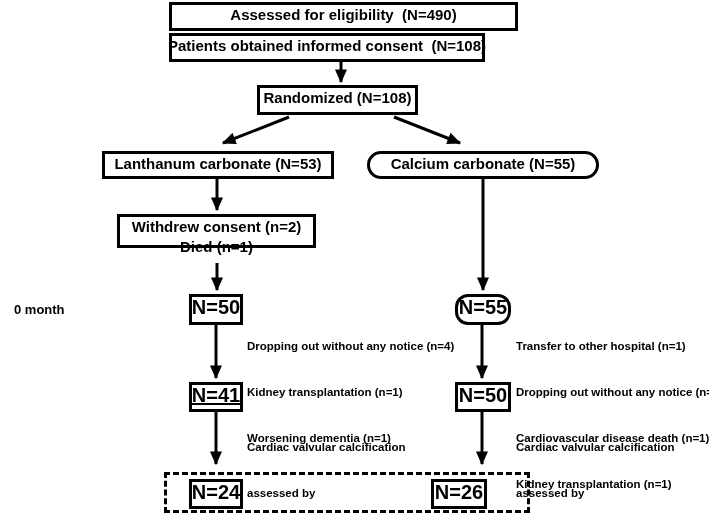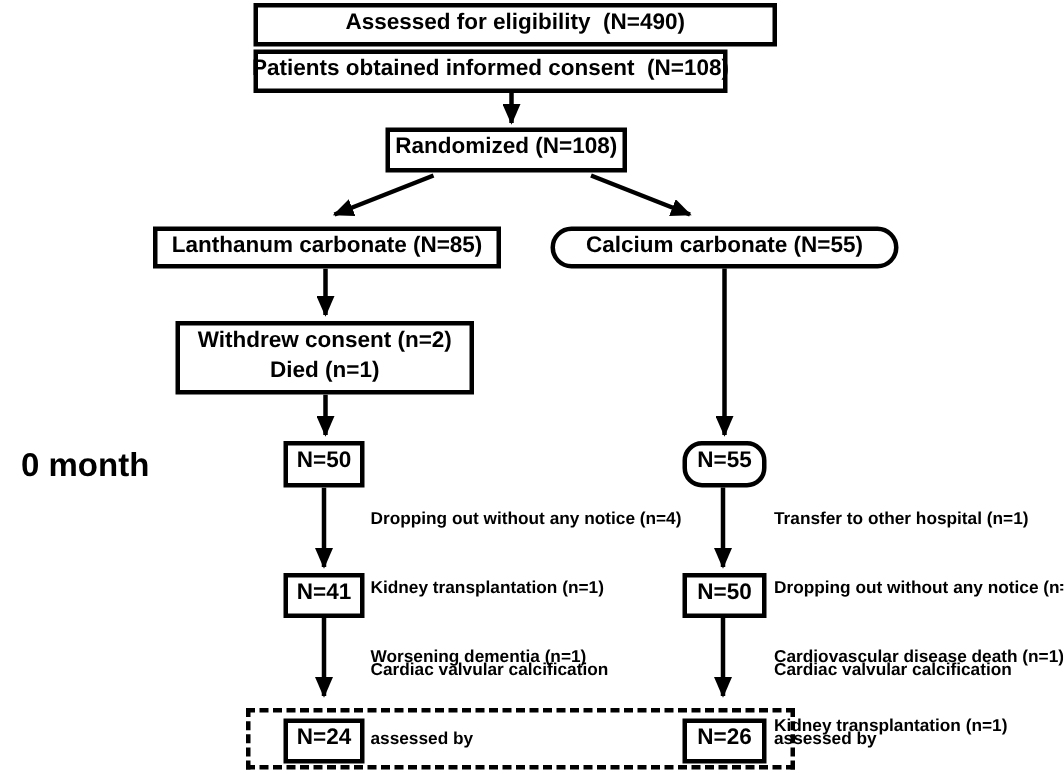--- a/index.html
+++ b/index.html
@@ -92,7 +92,7 @@
   </div>
 
   <div class="box" style="left:102px; top:151px; width:232px; height:28px;">
-    <span>Lanthanum carbonate (N=85)</span>
+    <span>Lanthanum carbonate (N=53)</span>
   </div>
 
   <div class="box" style="left:367px; top:151px; width:232px; height:28px;border-radius:14px;">

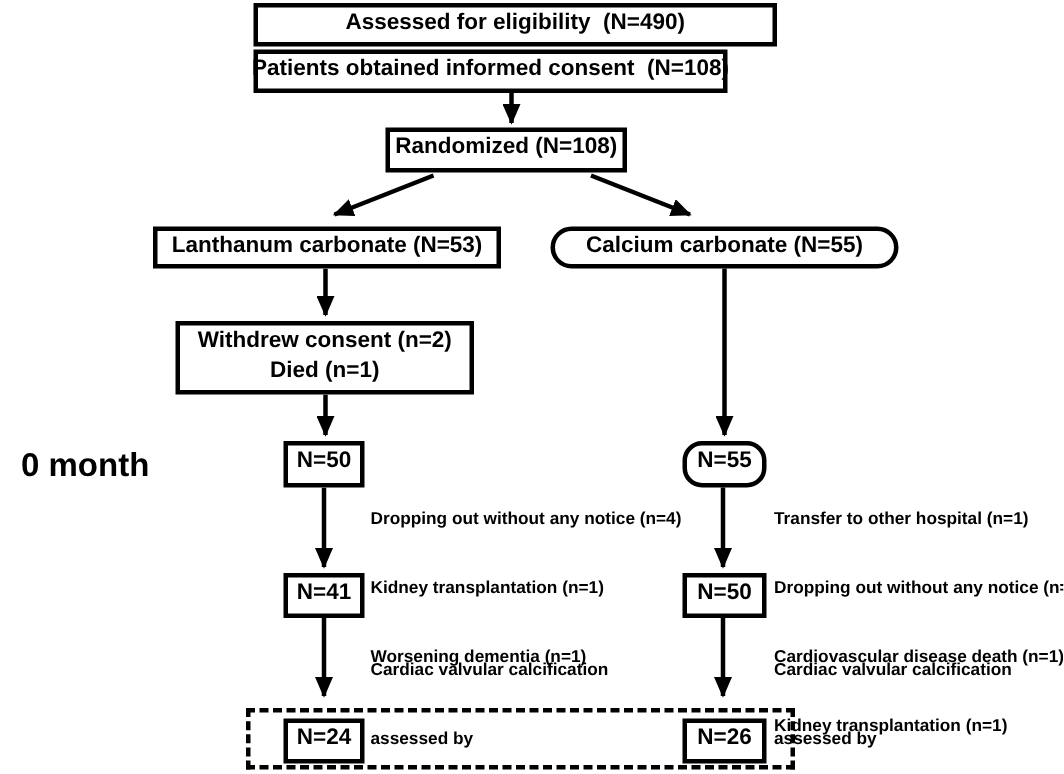--- a/index.html
+++ b/index.html
@@ -99,7 +99,7 @@
     <span>Calcium carbonate (N=55)</span>
   </div>
 
-  <div class="box" style="left:117px; top:214px; width:199px; height:49px;">
+  <div class="box" style="left:117px; top:214px; width:199px; height:34px;">
     <span>Withdrew consent (n=2)</span>
     <span>Died (n=1)</span>
   </div>

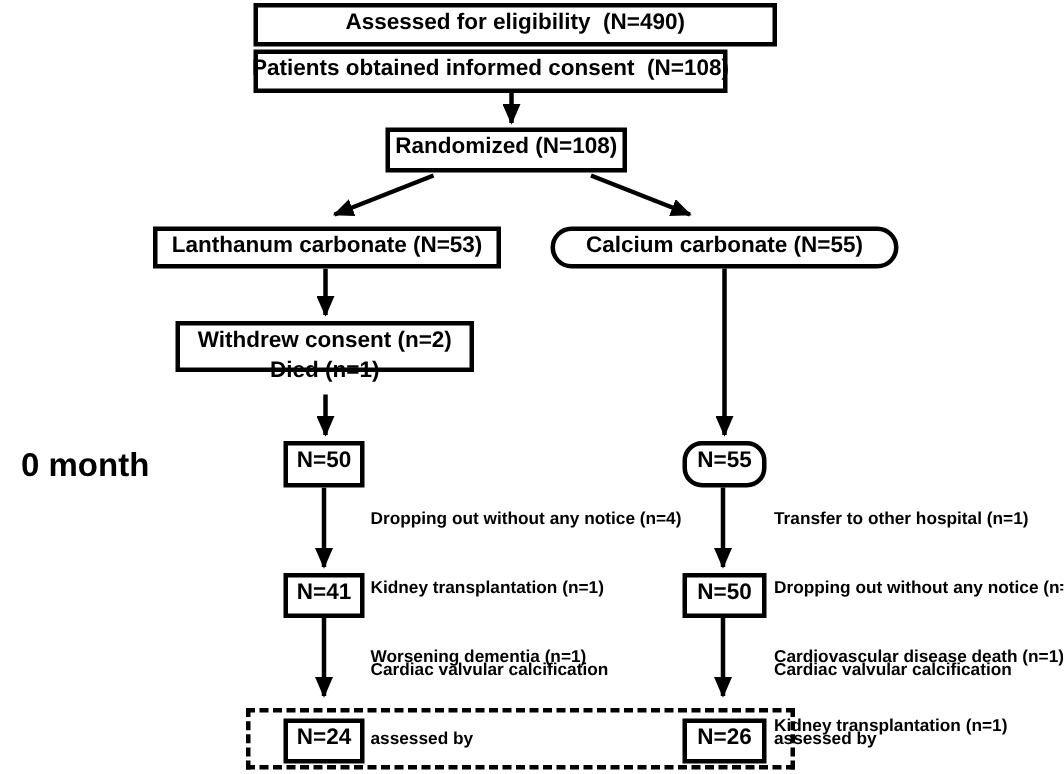--- a/index.html
+++ b/index.html
@@ -37,7 +37,7 @@
   .row-label {
     position: absolute;
     font-weight: bold;
-    font-size: 22px;
+    font-size: 13px;
     line-height: 22px;
     white-space: pre;
   }

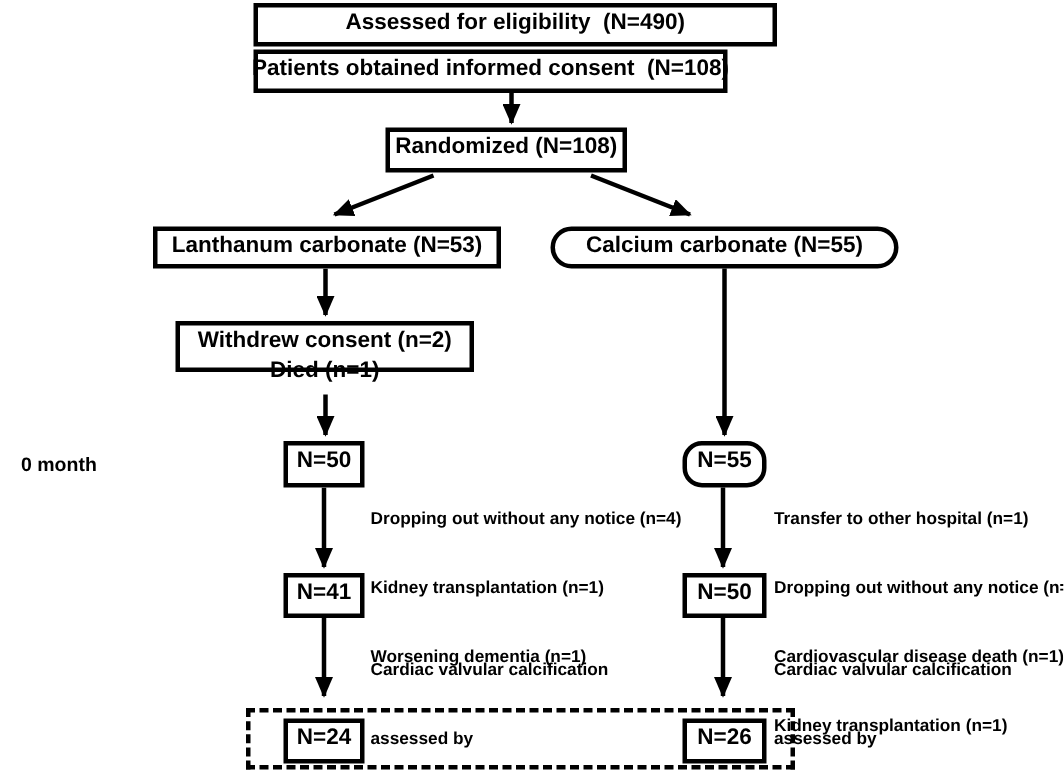--- a/index.html
+++ b/index.html
@@ -27,7 +27,7 @@
     white-space: pre;
     line-height: 20px;
   }
-  .nbox { font-size: 15px; }
+  .nbox { font-size: 20px; }
   .dashed-box {
     position: absolute;
     border: 3px dashed #000000;

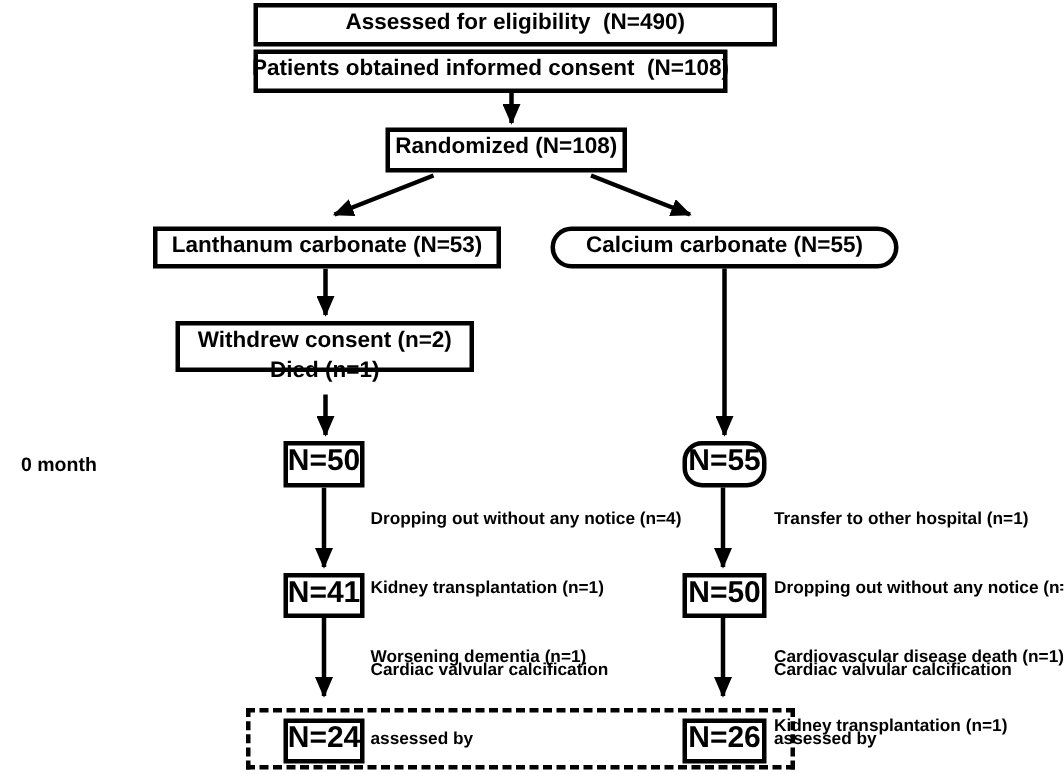--- a/index.html
+++ b/index.html
@@ -129,7 +129,7 @@
   </div>
 
 
-  <div class="box nbox" style="left:189px; top:382px; width:54px; height:30px;">
+  <div class="box nbox" style="left:189px; top:382px; width:54px; height:30px;text-decoration:underline;">
     <span>N=41</span>
   </div>
 

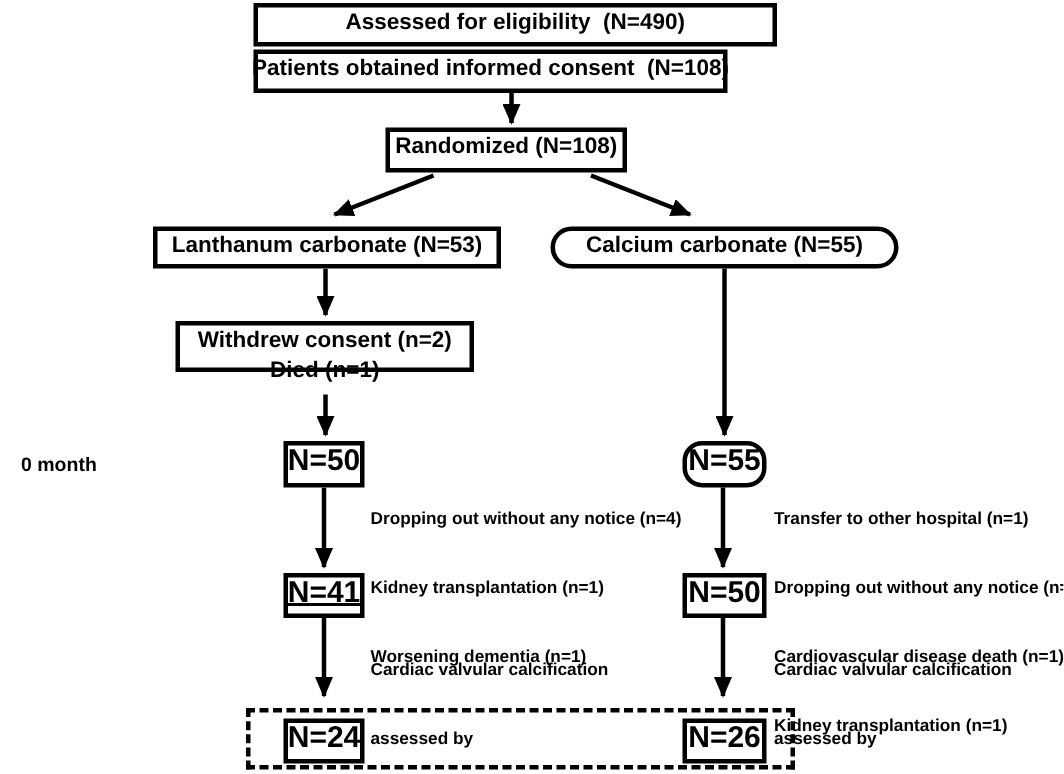--- a/index.html
+++ b/index.html
@@ -162,7 +162,7 @@
     <span>N=24</span>
   </div>
 
-  <div class="box nbox" style="left:455px; top:479px; width:56px; height:30px;">
+  <div class="box nbox" style="left:431px; top:479px; width:56px; height:30px;">
     <span>N=26</span>
   </div>
 

